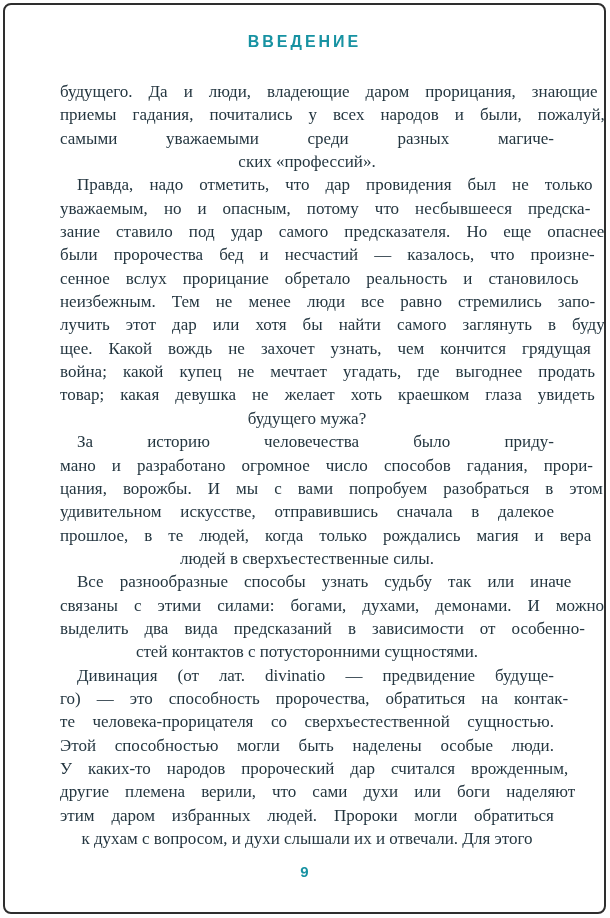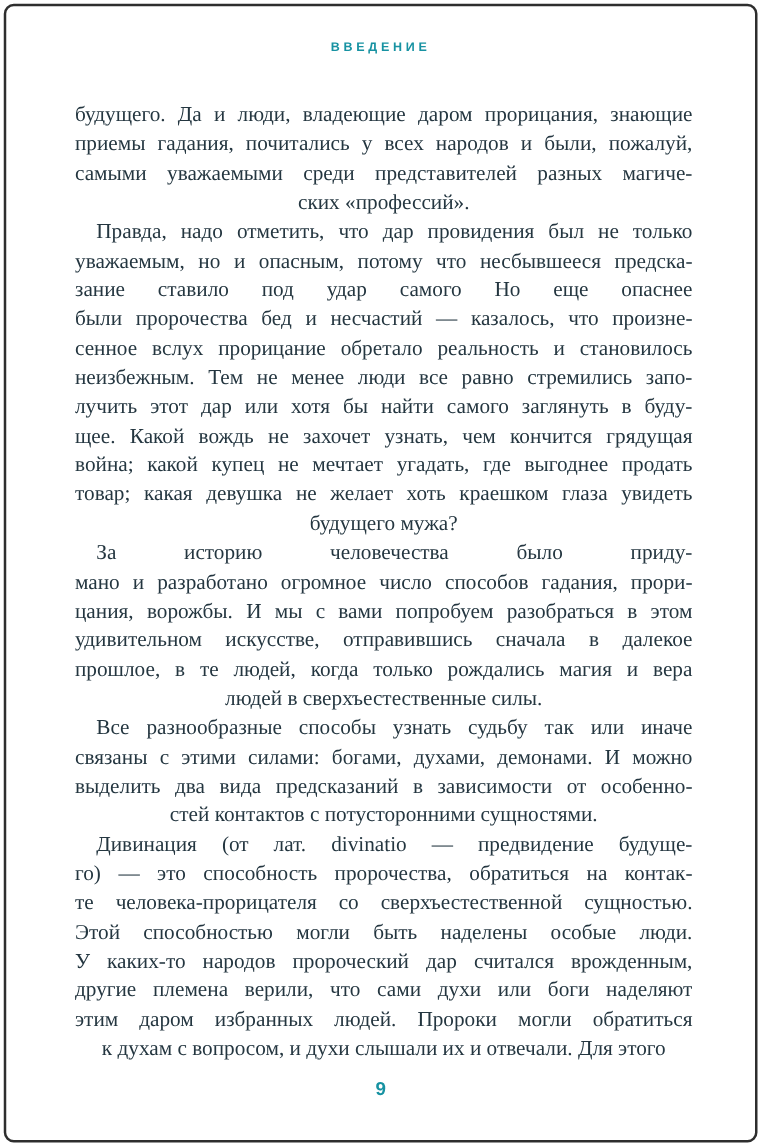--- a/index.html
+++ b/index.html
@@ -30,7 +30,7 @@
     text-align: center;
     font-family: "Liberation Sans", sans-serif;
     font-weight: bold;
-    font-size: 10px;
+    font-size: 16px;
     letter-spacing: 3px;
     color: #1792a2;
   }

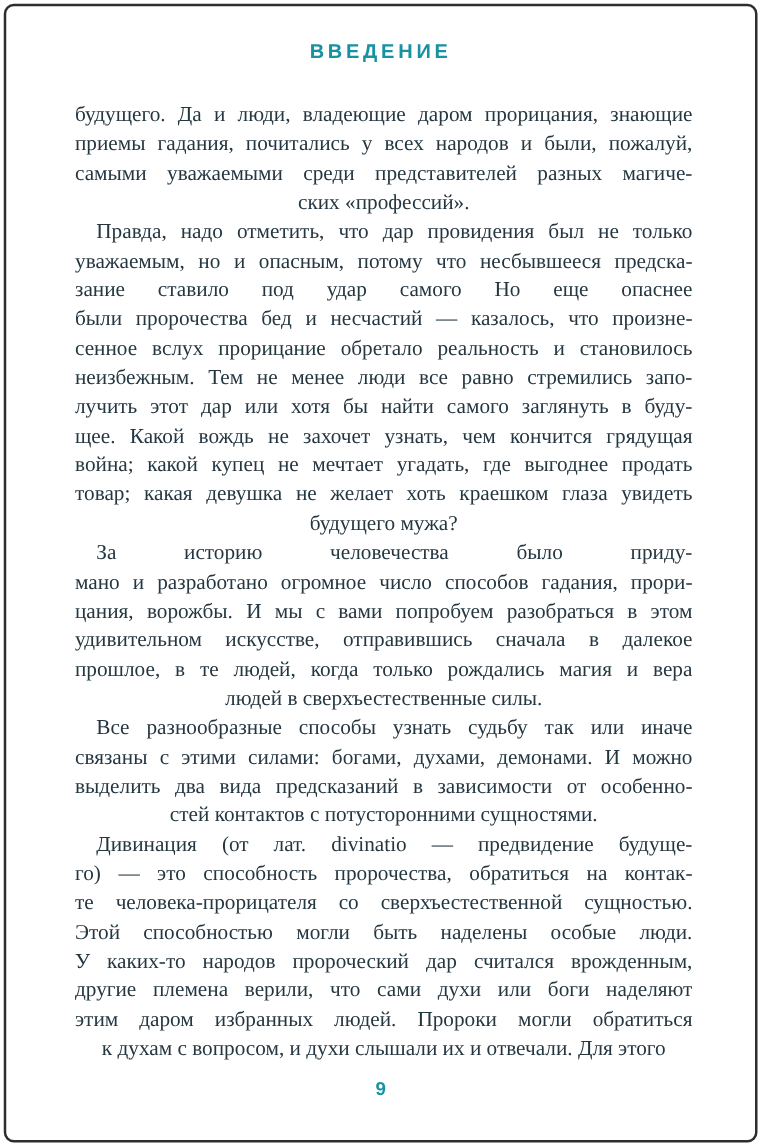--- a/index.html
+++ b/index.html
@@ -49,6 +49,7 @@
     justify-content: space-between;
     line-height: 23.34px;
     white-space: nowrap;
+    gap: 16px;
   }
   .line.last {
     display: block;

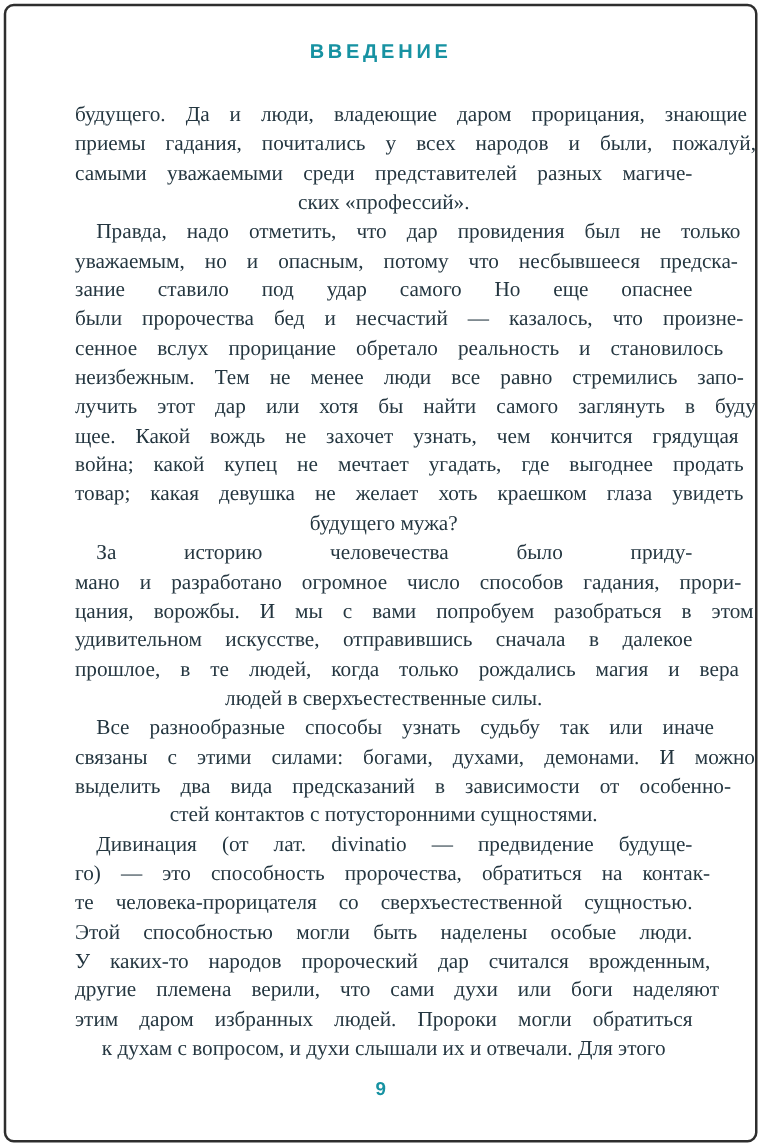--- a/index.html
+++ b/index.html
@@ -102,7 +102,6 @@
           <span>самыми</span>
           <span>уважаемыми</span>
           <span>среди</span>
-          <span>представителей</span>
           <span>разных</span>
           <span>магиче-</span>
         </div>

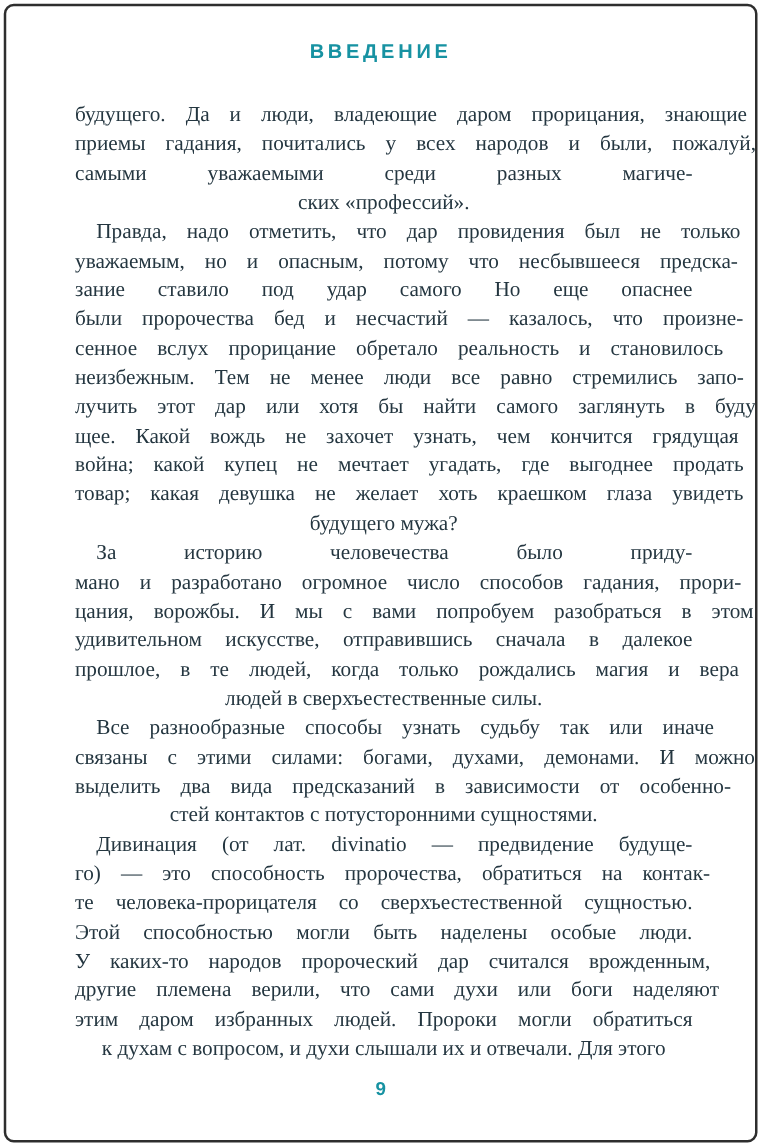--- a/index.html
+++ b/index.html
@@ -135,6 +135,7 @@
           <span>под</span>
           <span>удар</span>
           <span>самого</span>
+          <span>предсказателя.</span>
           <span>Но</span>
           <span>еще</span>
           <span>опаснее</span>

